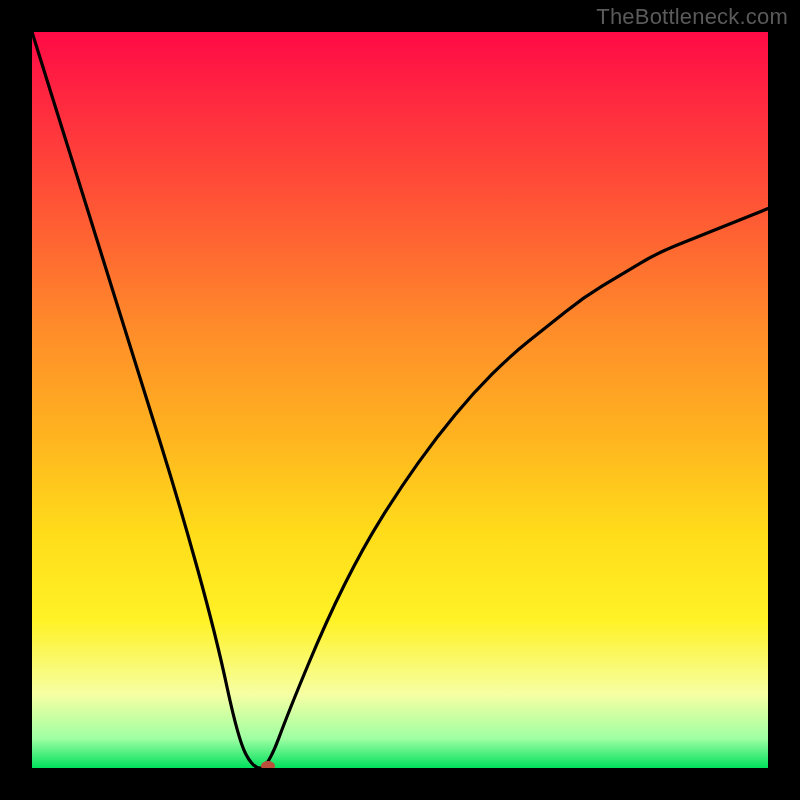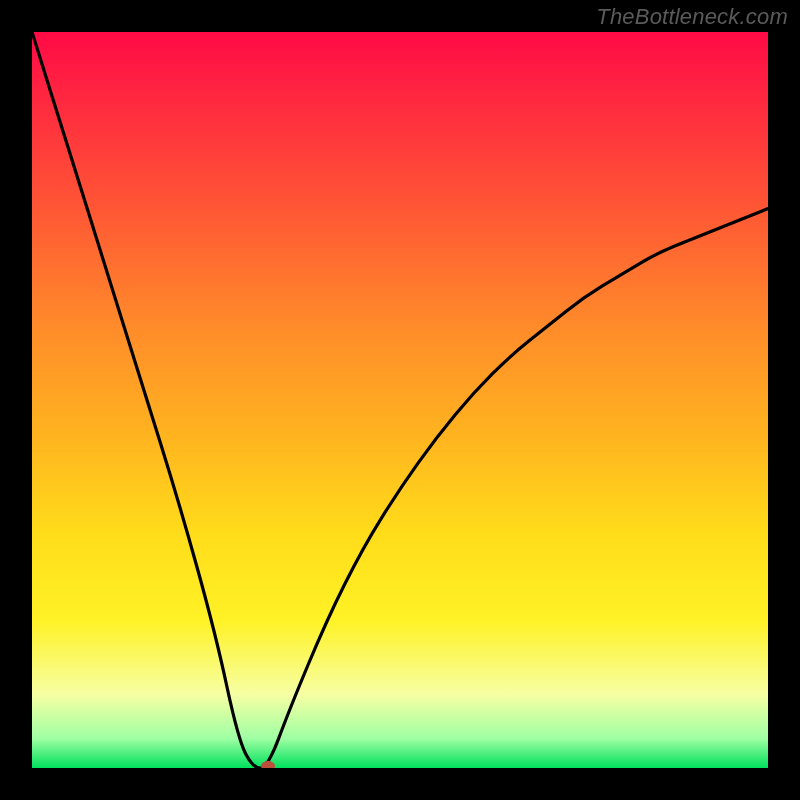--- a/index.html
+++ b/index.html
@@ -16,7 +16,6 @@
     width: 800px;
     height: 800px;
     background: #000;
-    font-style: italic;
   }
   .watermark {
     position: absolute;

